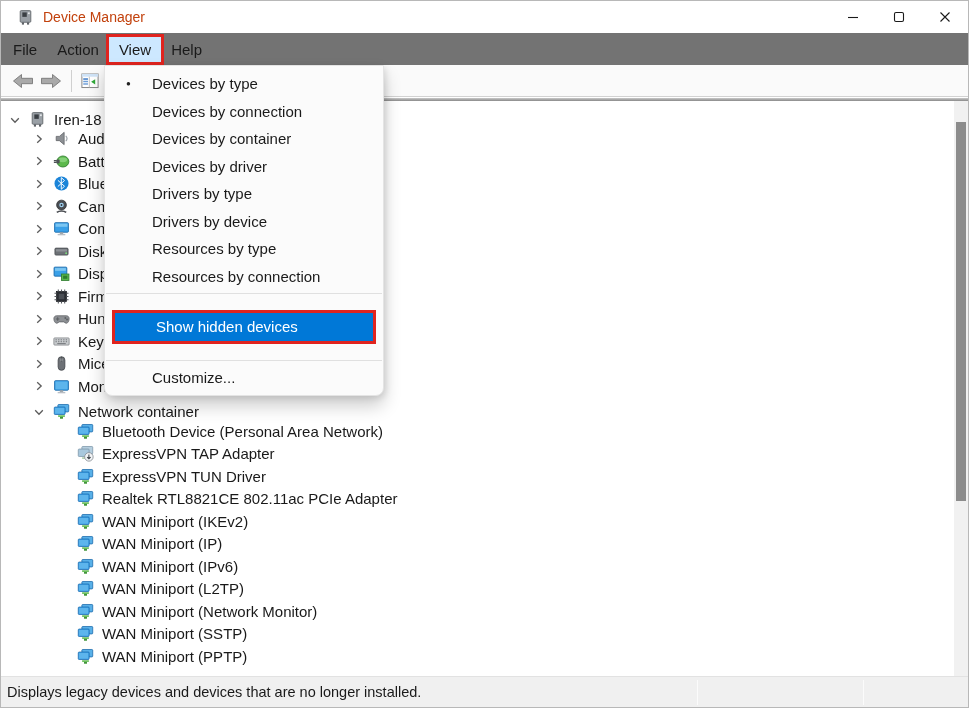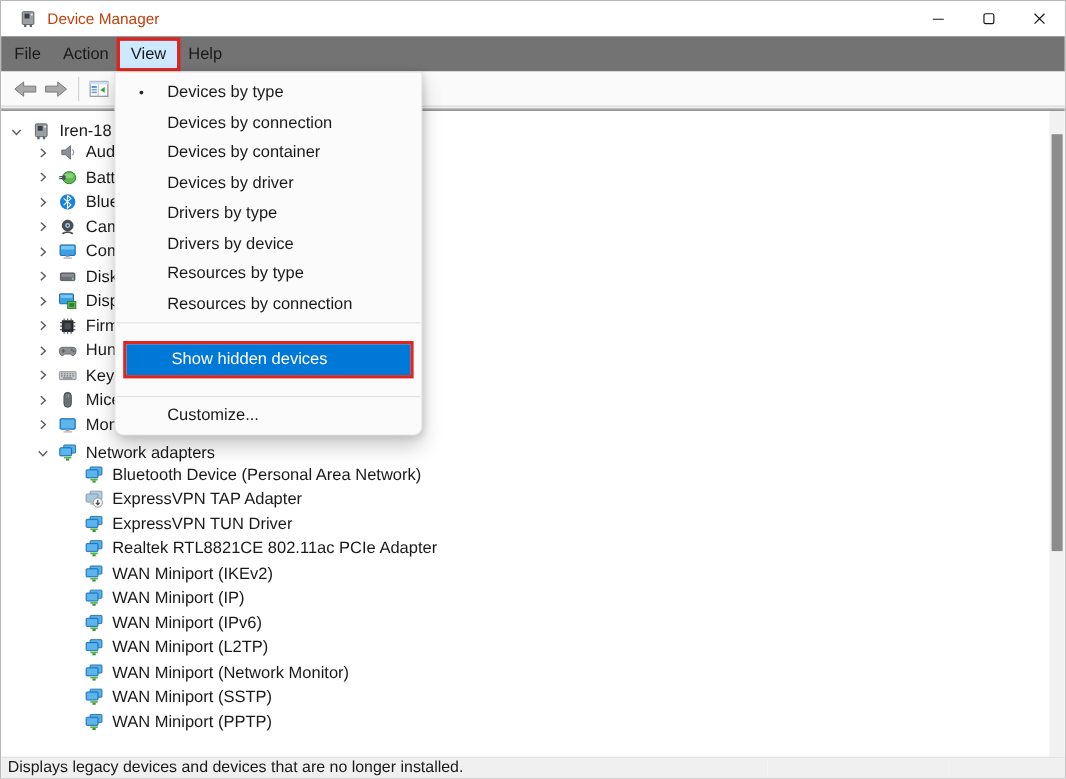--- a/index.html
+++ b/index.html
@@ -358,7 +358,7 @@
           <svg class="tree-ic">
             <use href="#ic-network"></use>
           </svg>
-          <span class="tree-label">Network adapters</span>
+          <span class="tree-label">Network container</span>
         </div>
         <div class="tree-row lvl2">
           <svg class="tree-ic">

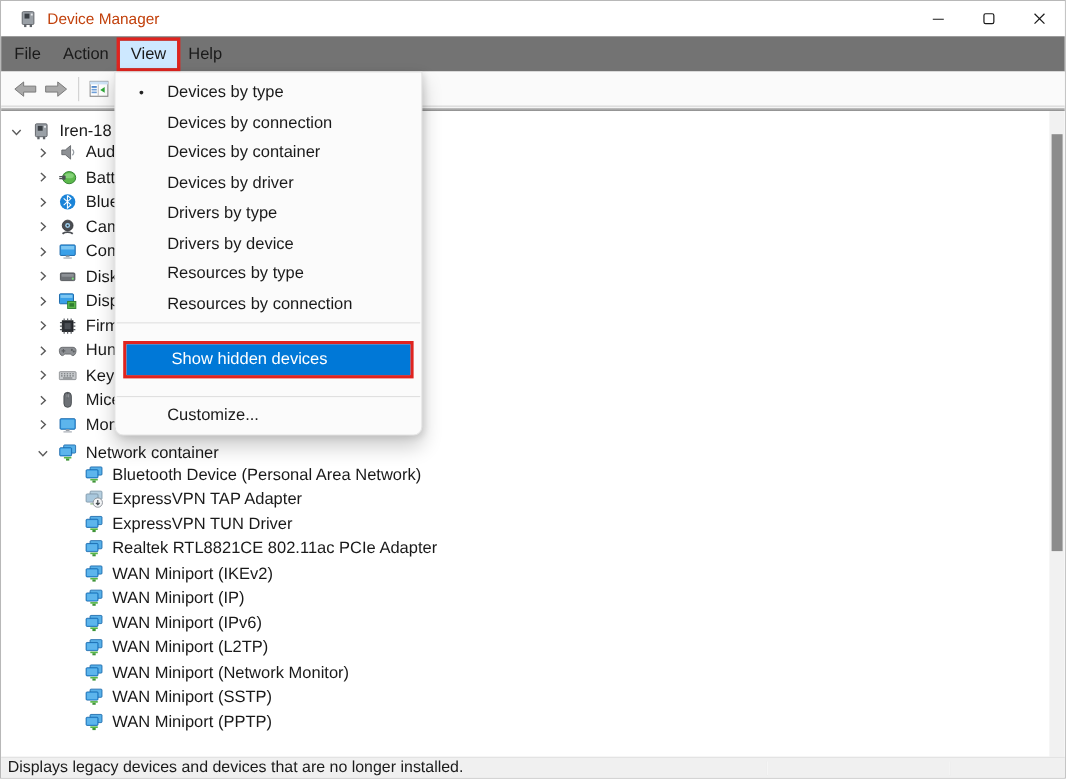--- a/index.html
+++ b/index.html
@@ -53,7 +53,7 @@
   .menu-annot .menu-item .menu-bullet { width:41px; flex-basis:41px; }
 
   
-  .statusbar { position:absolute; left:0; right:0; bottom:0; height:19px; background:#f0f0f0; border-top:1px solid #e2e2e2; display:flex; align-items:center; font-size:14.5px; color:#1a1a1a; }
+  .statusbar { position:absolute; left:0; right:0; bottom:0; height:31px; background:#f0f0f0; border-top:1px solid #e2e2e2; display:flex; align-items:center; font-size:14.5px; color:#1a1a1a; }
   .statusbar .status-text { padding-left:6px; }
   .sb-div { position:absolute; top:3px; bottom:2px; width:1px; background:#dadada; border-right:1px solid #fbfbfb; }
   .sb-div.d1 { left:696px; } .sb-div.d2 { left:862px; }

